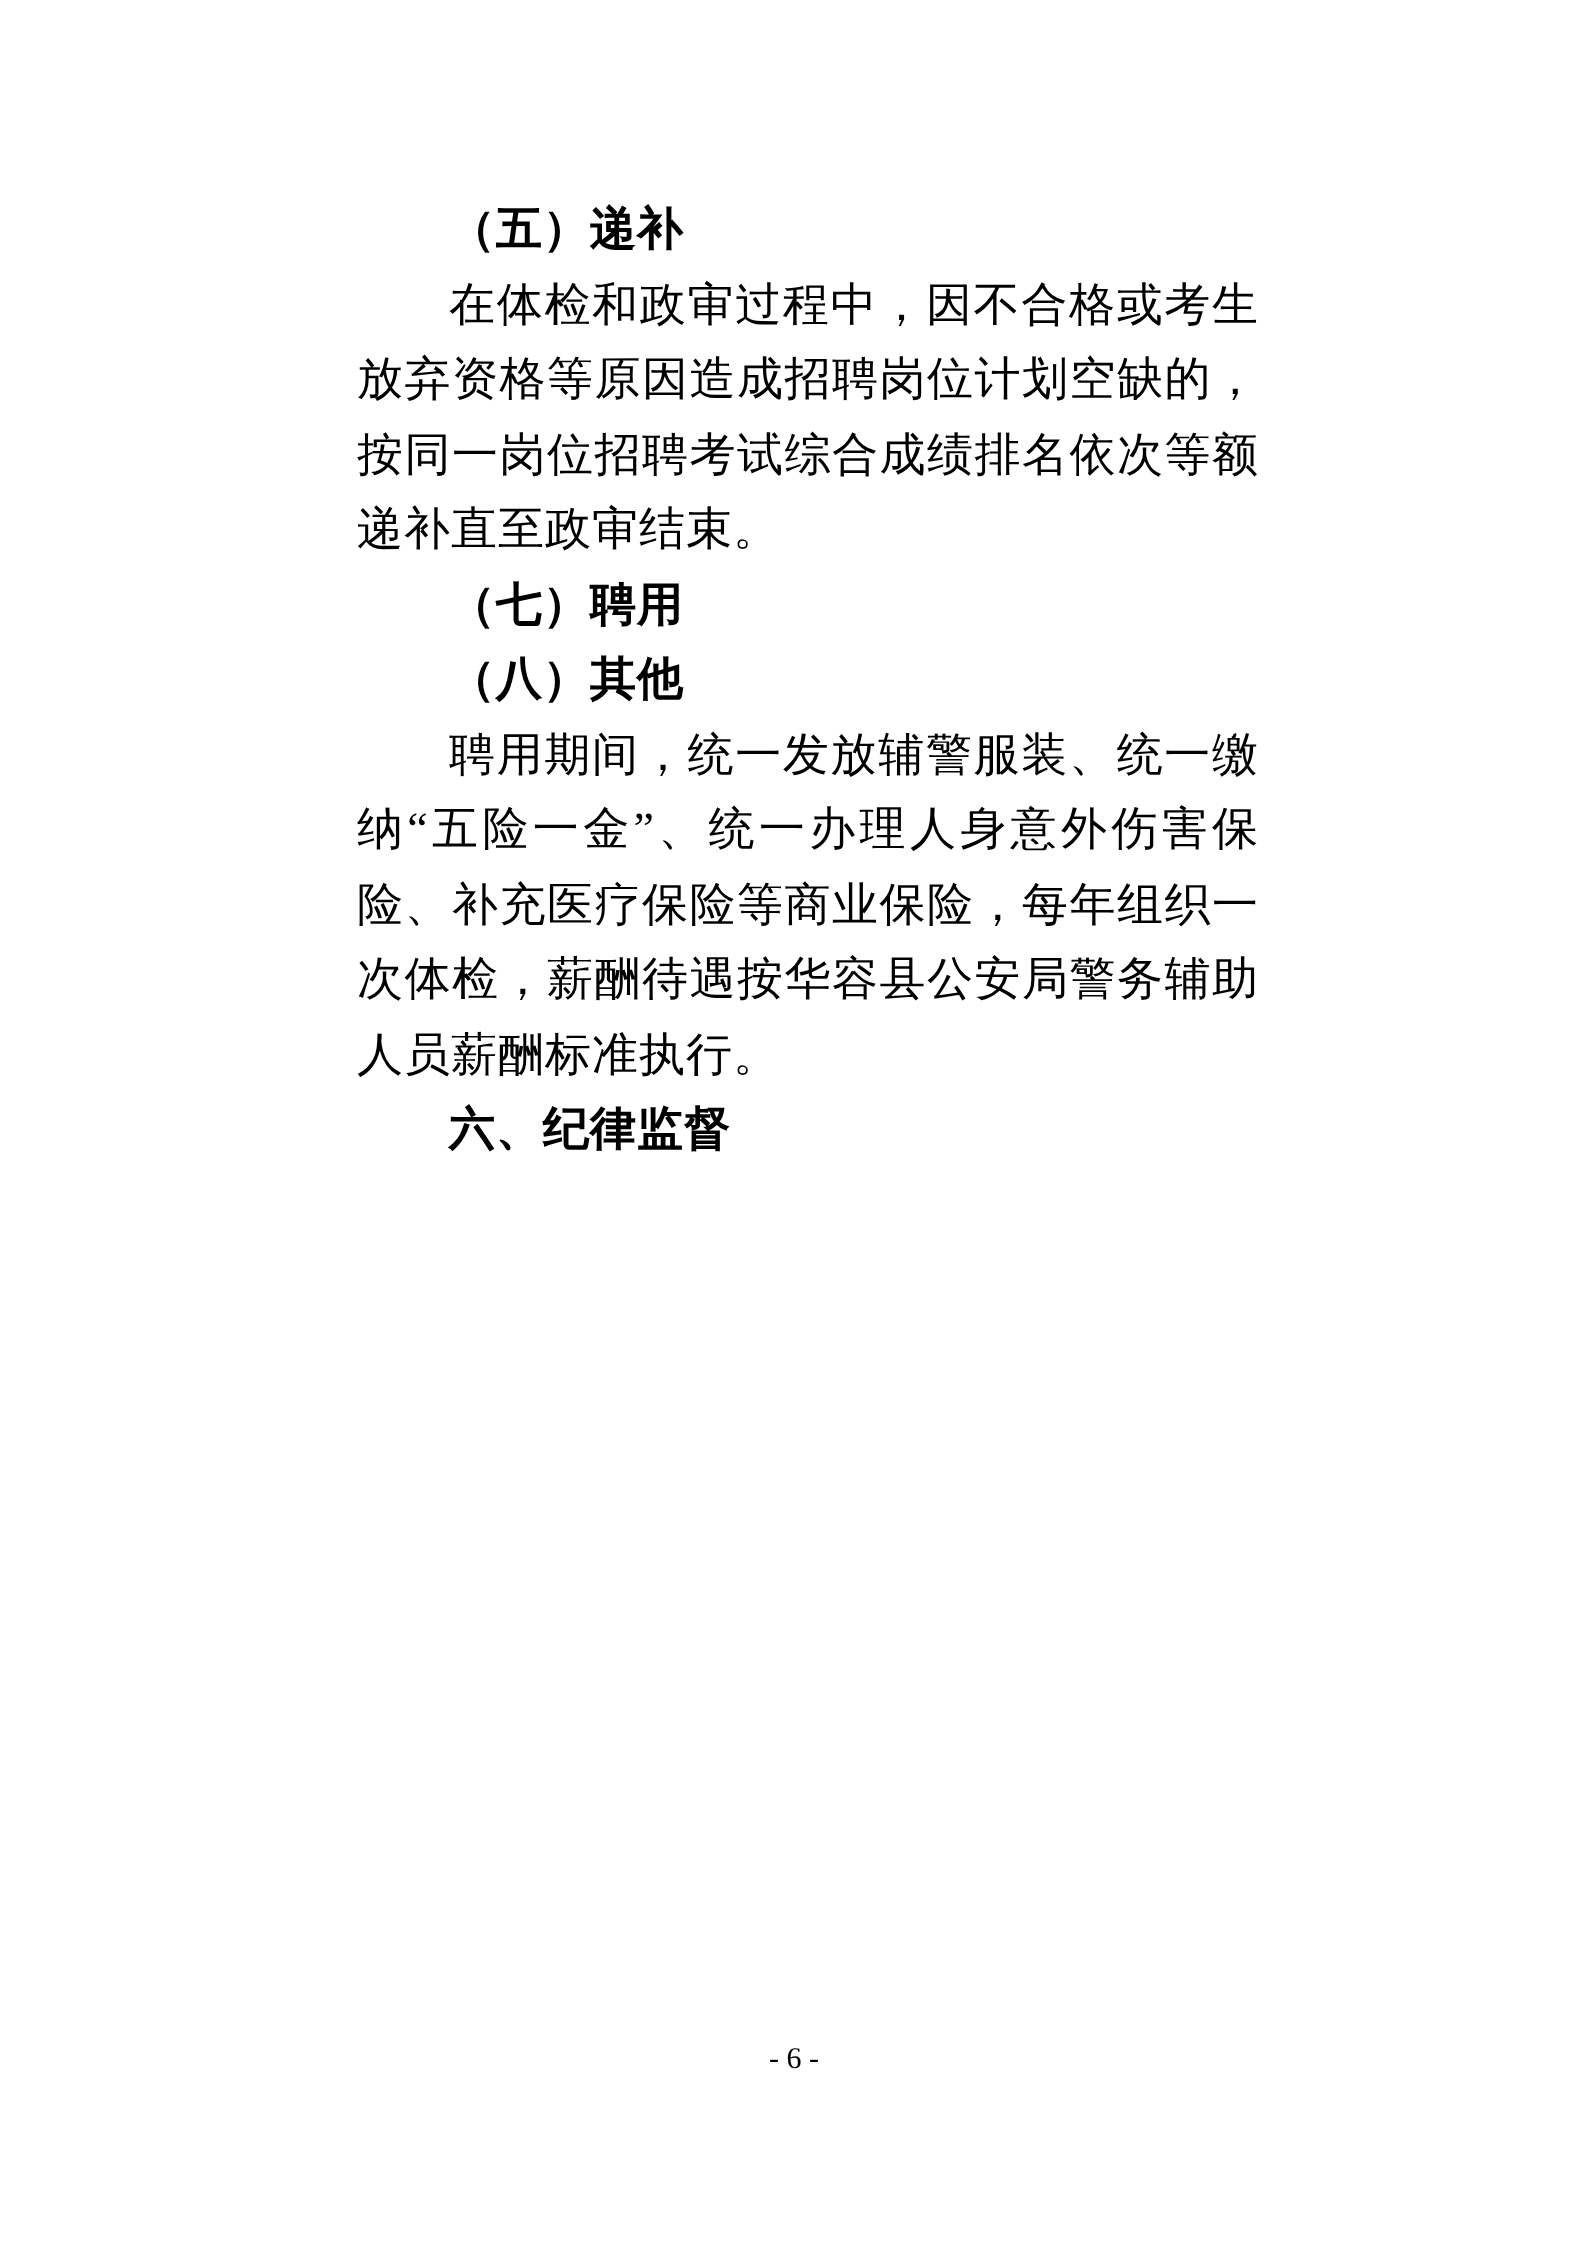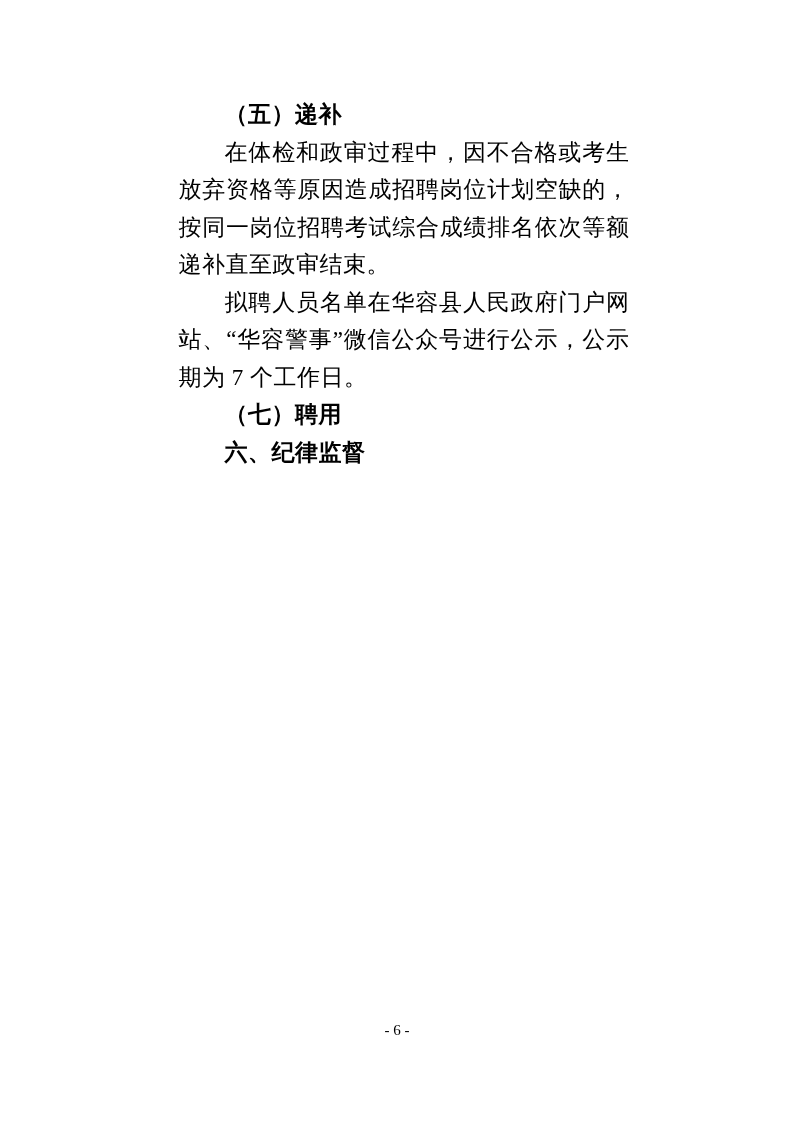--- a/index.html
+++ b/index.html
@@ -64,7 +64,6 @@
   <div class="doc-body">
       <div class="heading level-2">（五）递补</div>
       <p class="para">在体检和政审过程中，因不合格或考生放弃资格等原因造成招聘岗位计划空缺的，按同一岗位招聘考试综合成绩排名依次等额递补直至政审结束。</p>
-      <p class="para">拟聘人员名单在华容县人民政府门户网站、“华容警事”微信公众号进行公示，公示期为 7 个工作日。</p>
       <div class="heading level-2">（七）聘用</div>
       <div class="heading level-1">六、纪律监督</div>
     </div>

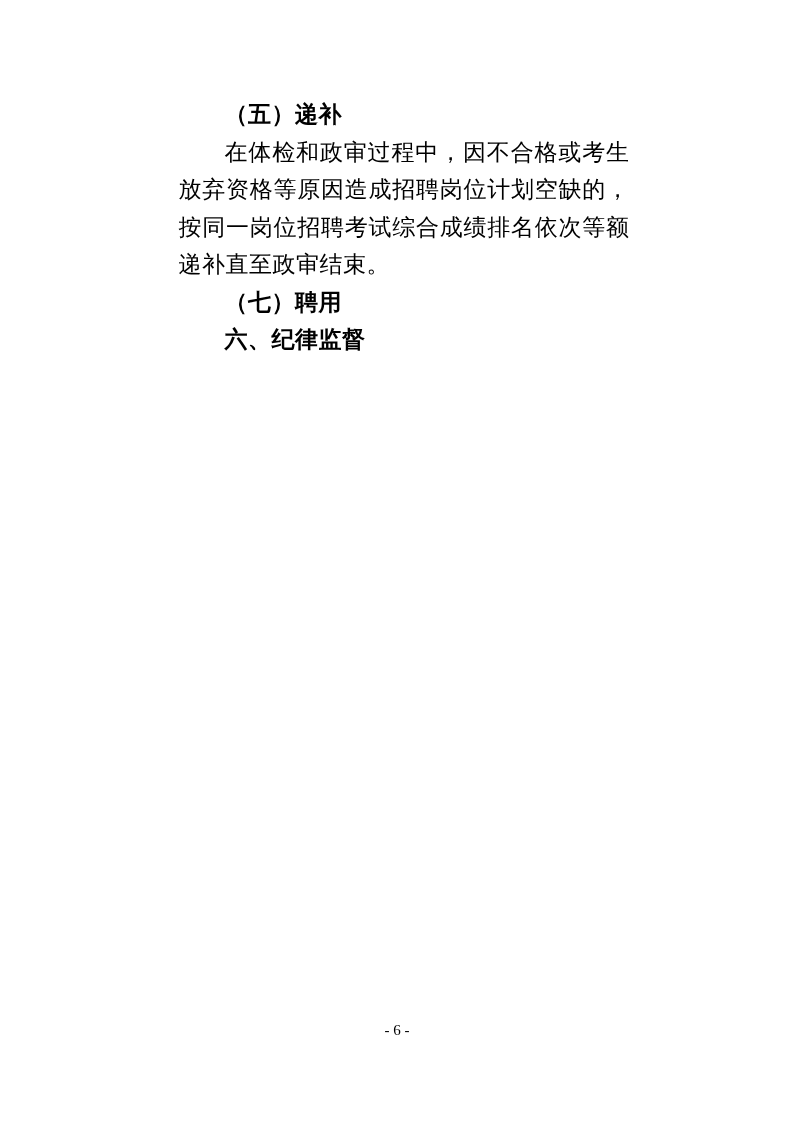--- a/index.html
+++ b/index.html
@@ -65,6 +65,7 @@
       <div class="heading level-2">（五）递补</div>
       <p class="para">在体检和政审过程中，因不合格或考生放弃资格等原因造成招聘岗位计划空缺的，按同一岗位招聘考试综合成绩排名依次等额递补直至政审结束。</p>
       <div class="heading level-2">（七）聘用</div>
+      <div class="heading level-2">（八）其他</div>
       <div class="heading level-1">六、纪律监督</div>
     </div>
   <div class="footer">- 6 -</div>

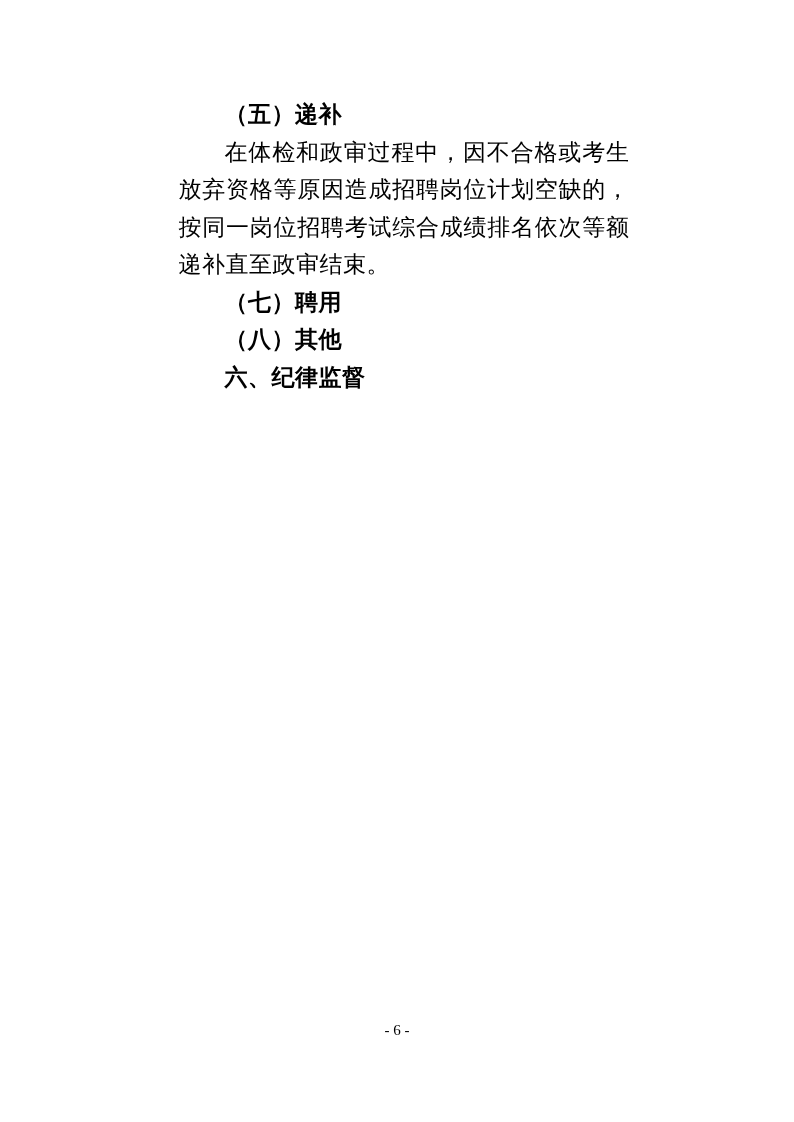--- a/index.html
+++ b/index.html
@@ -66,6 +66,7 @@
       <p class="para">在体检和政审过程中，因不合格或考生放弃资格等原因造成招聘岗位计划空缺的，按同一岗位招聘考试综合成绩排名依次等额递补直至政审结束。</p>
       <div class="heading level-2">（七）聘用</div>
       <div class="heading level-2">（八）其他</div>
+      <p class="para">聘用期间，统一发放辅警服装、统一缴纳“五险一金”、统一办理人身意外伤害保险、补充医疗保险等商业保险，每年组织一次体检，薪酬待遇按华容县公安局警务辅助人员薪酬标准执行。</p>
       <div class="heading level-1">六、纪律监督</div>
     </div>
   <div class="footer">- 6 -</div>

